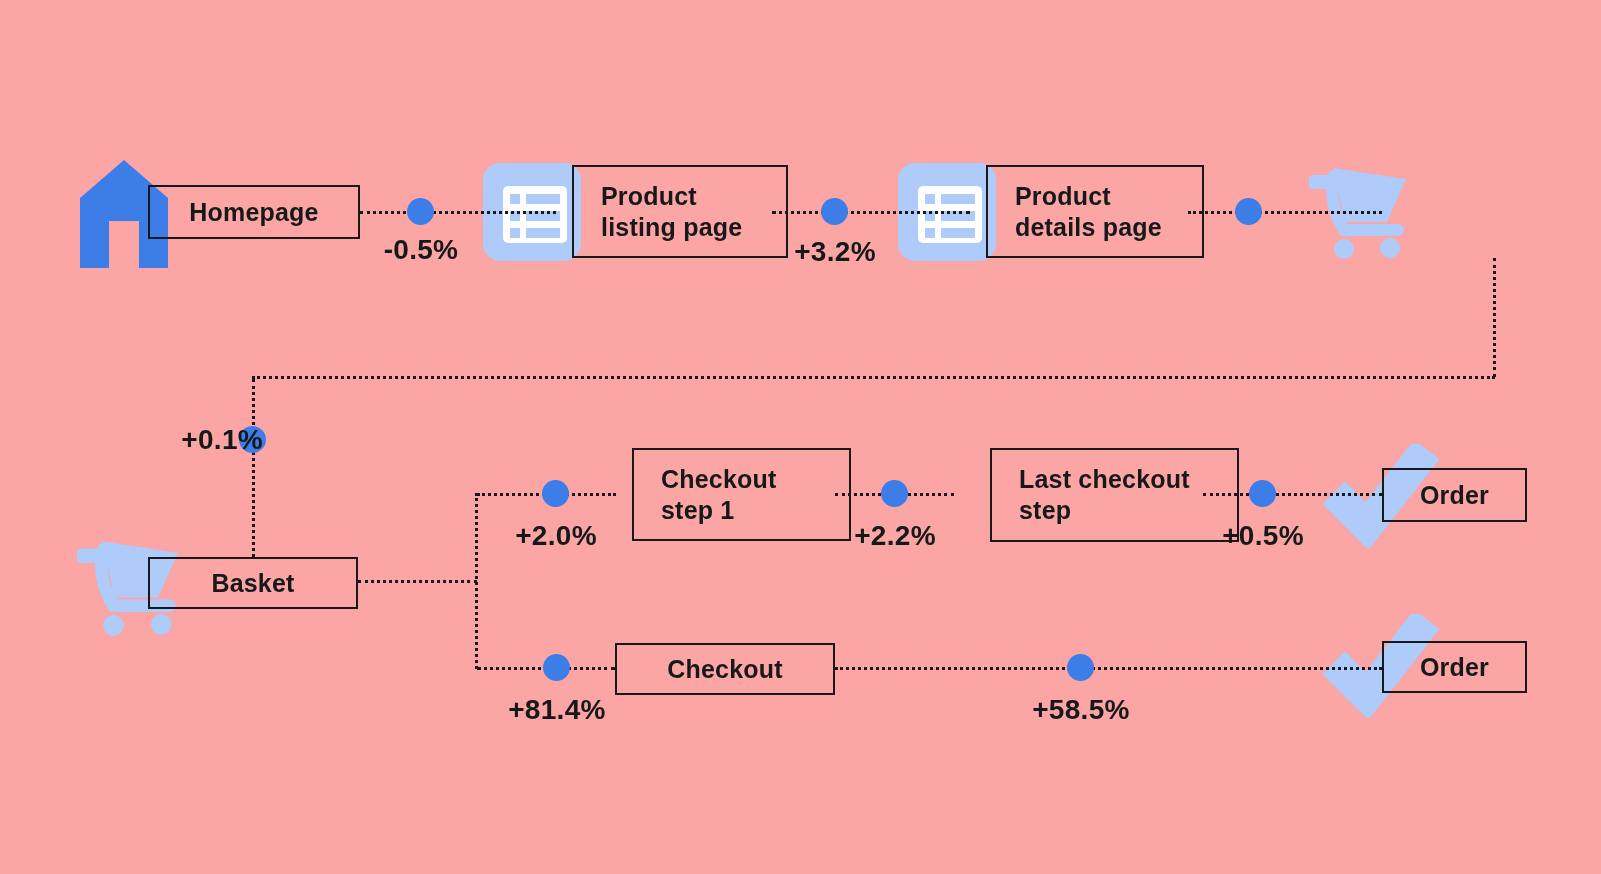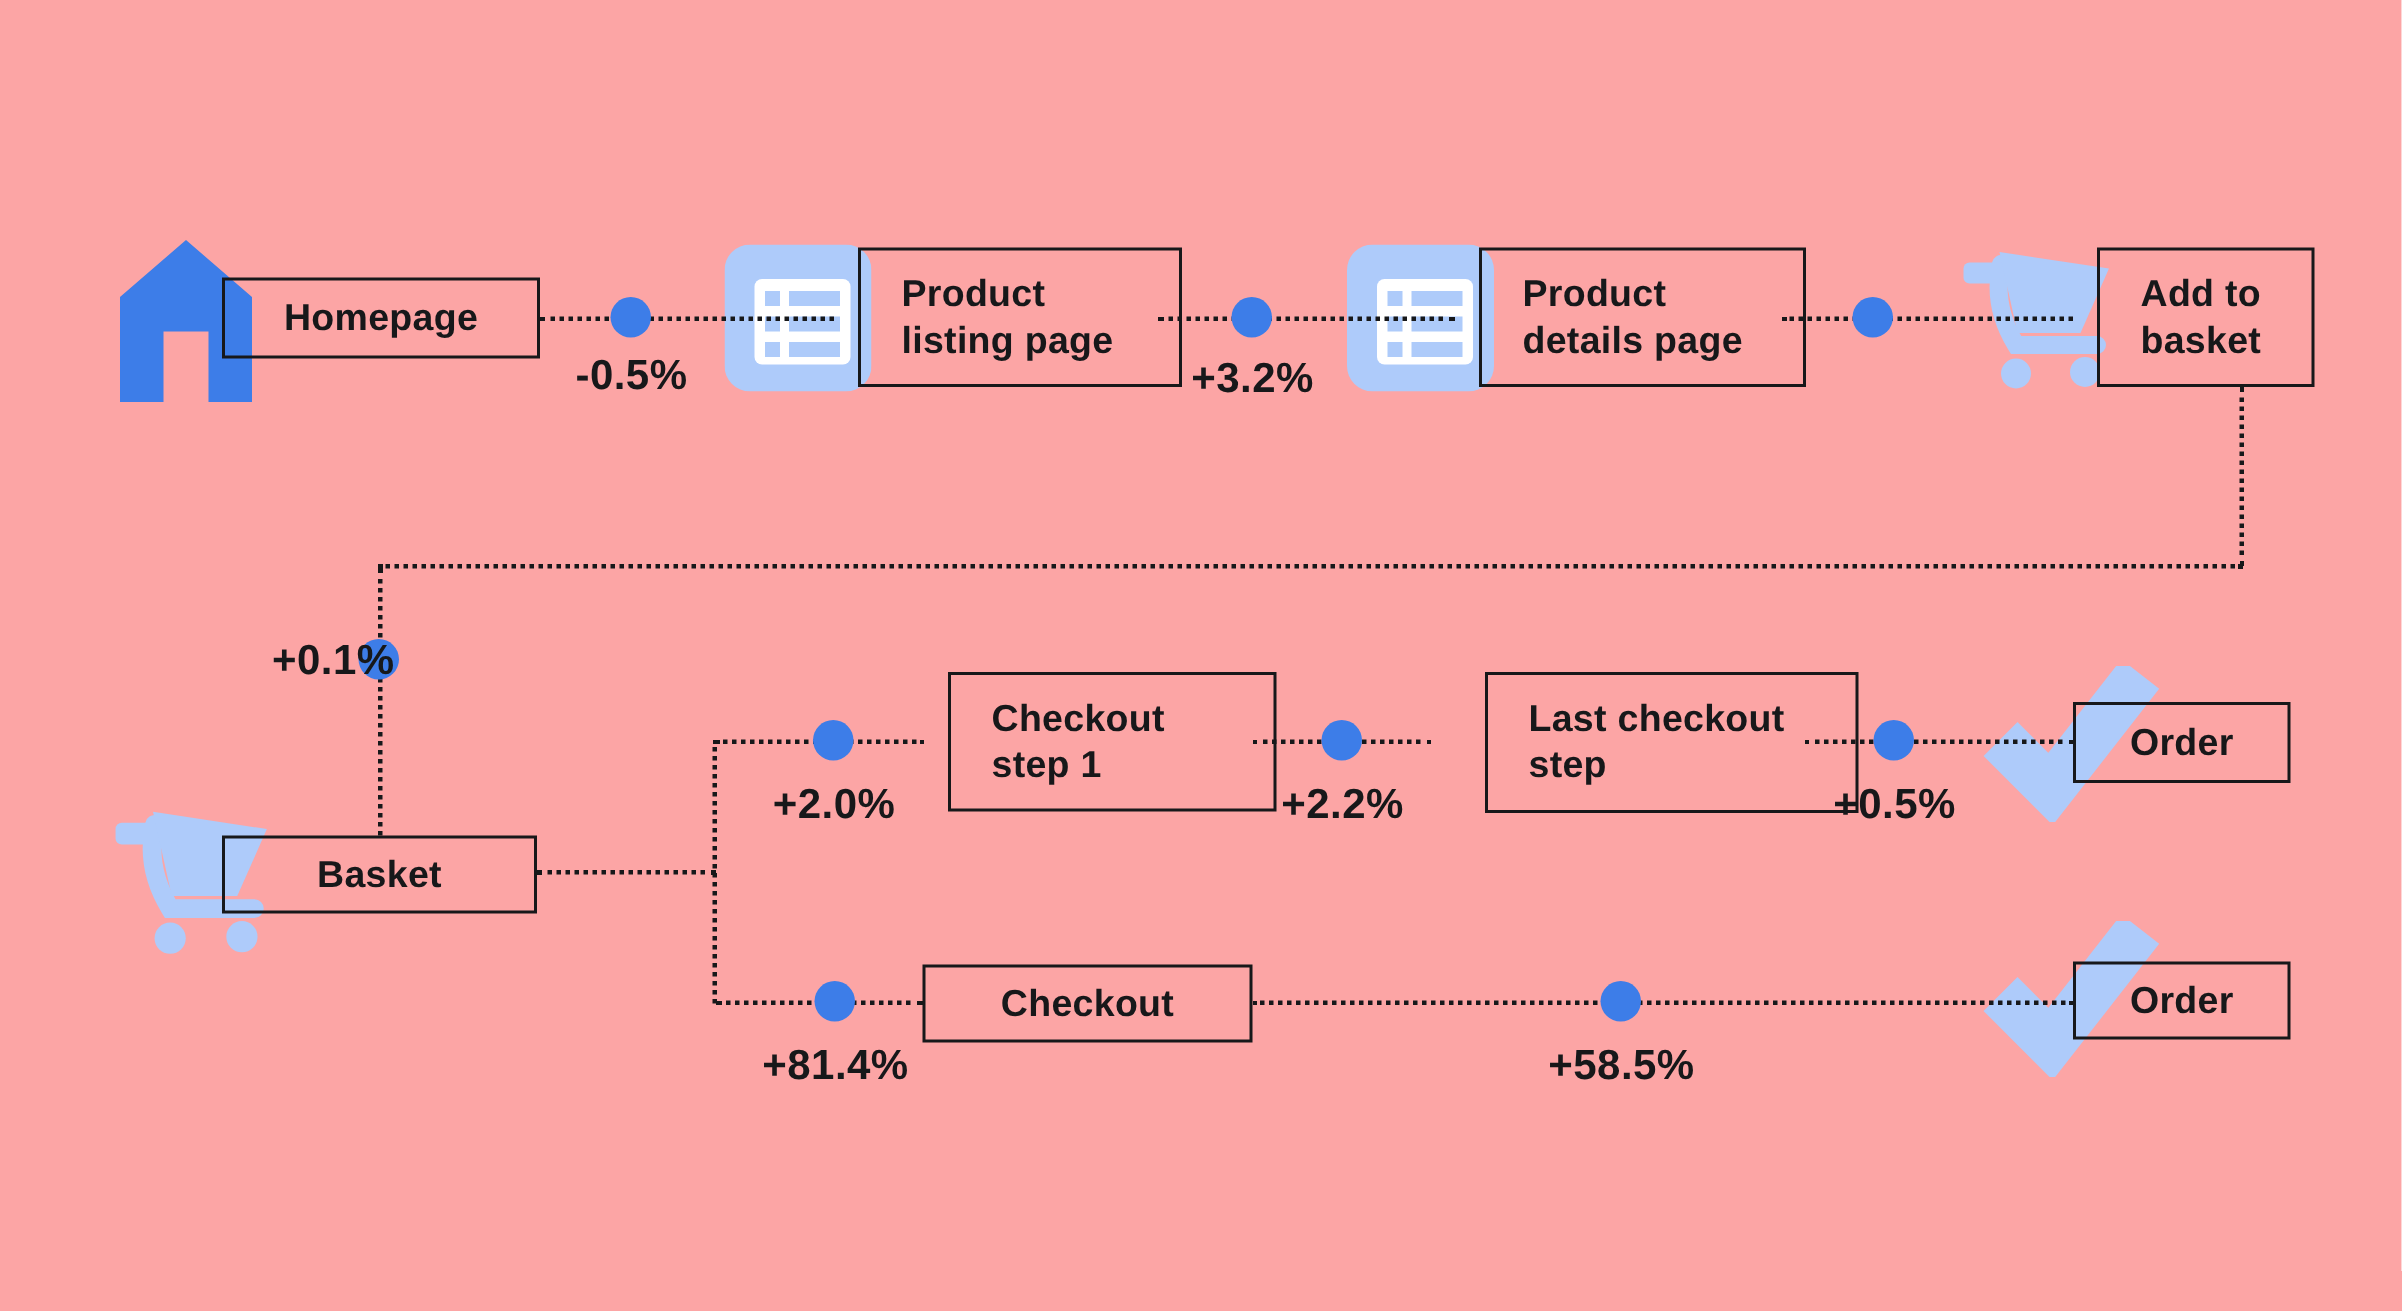--- a/index.html
+++ b/index.html
@@ -169,8 +169,6 @@
 listing page</div>
   <div class="node left" id="pdp-box">Product
 details page</div>
-  <div class="node left" id="atb-box">Add to
-basket</div>
   <div class="node center" id="basket-box">Basket</div>
   <div class="node left" id="c1-box">Checkout
 step 1</div>

